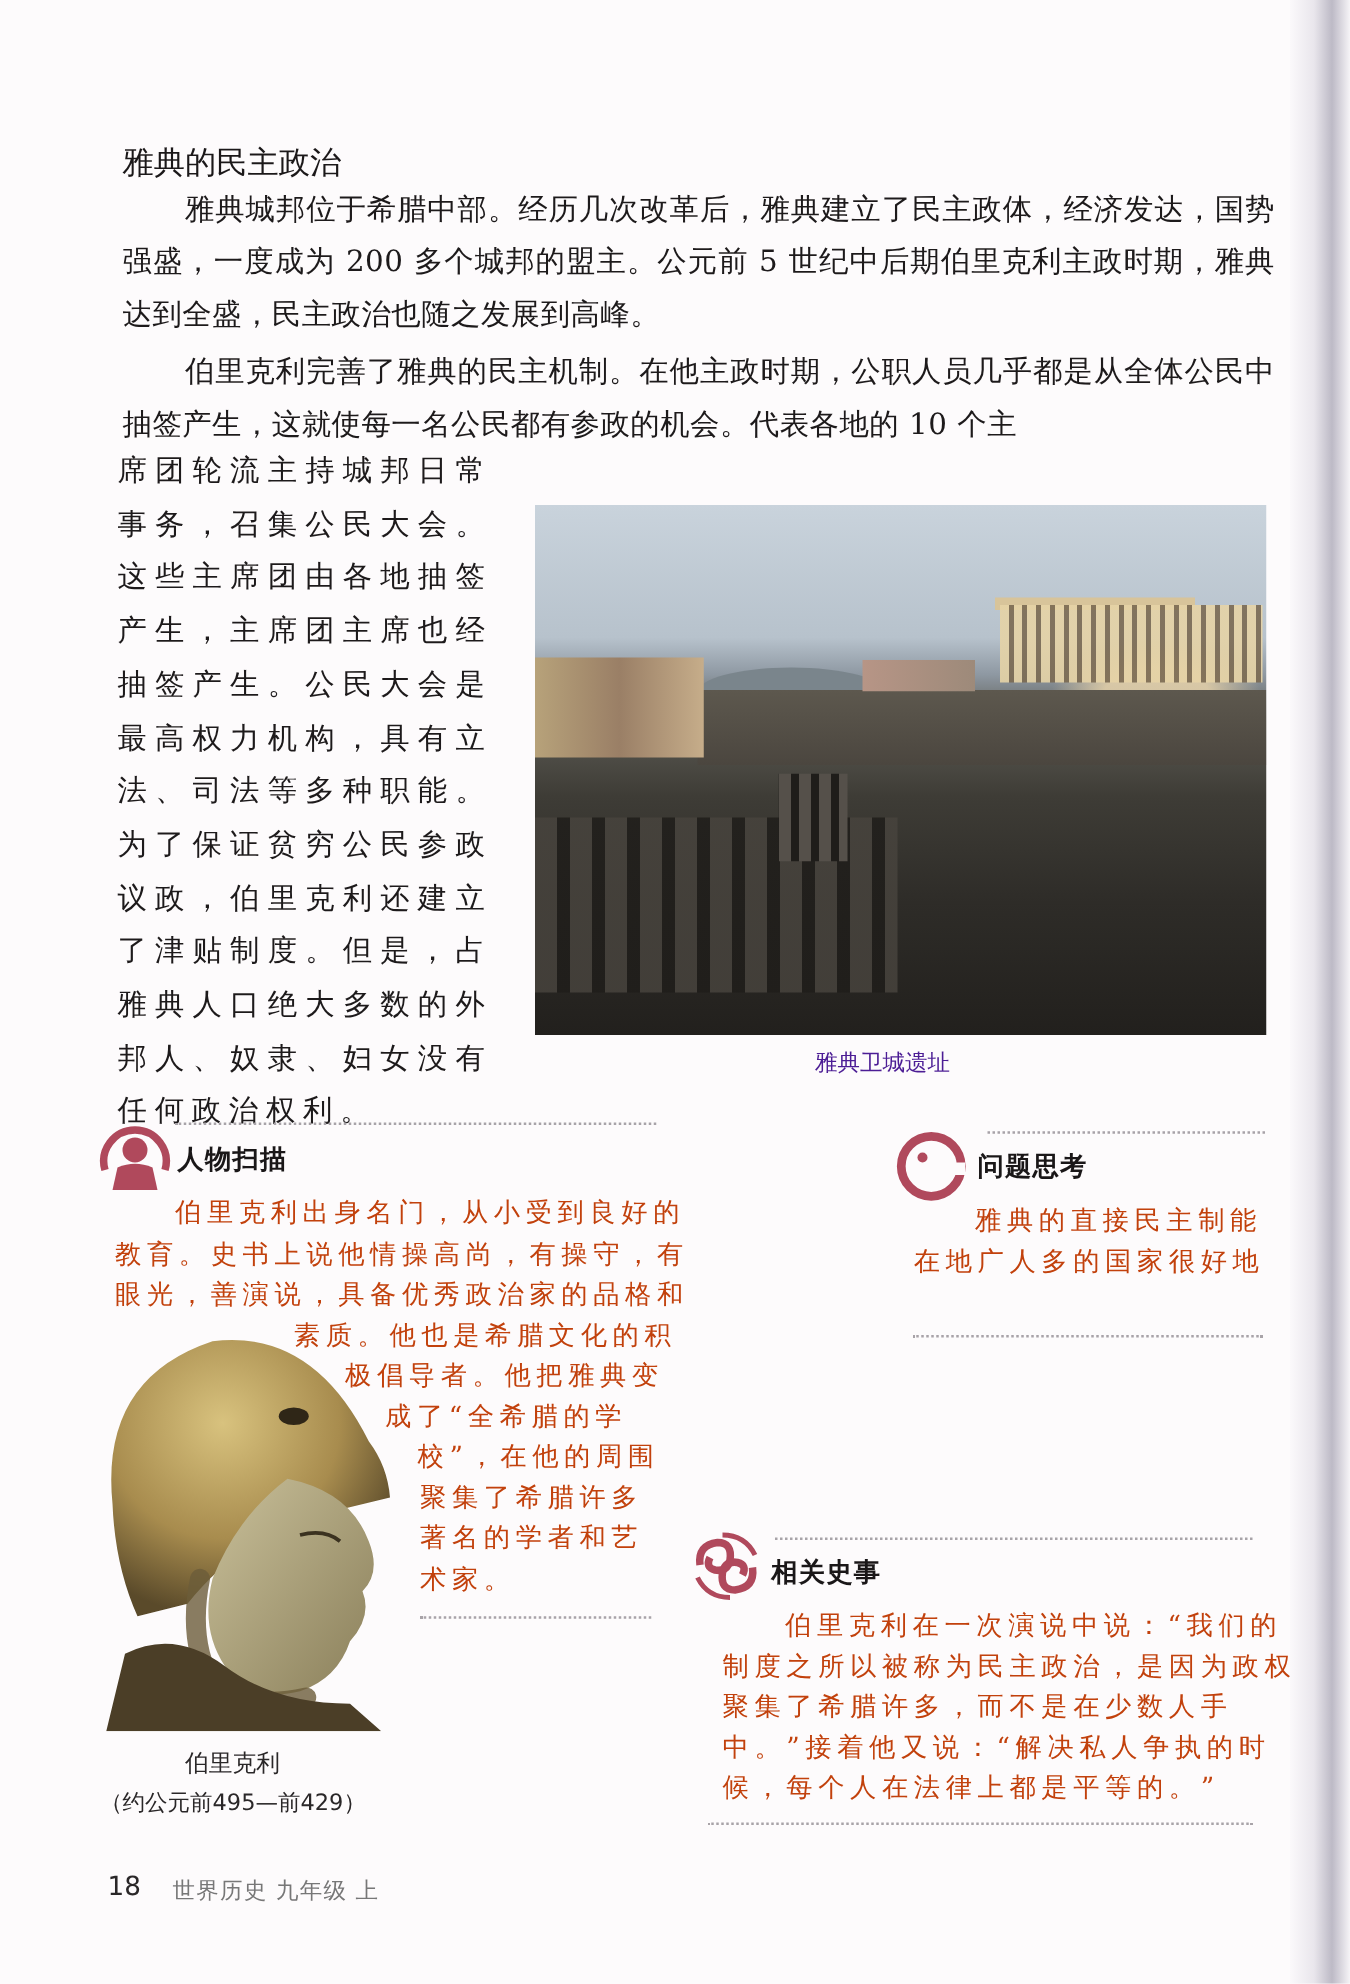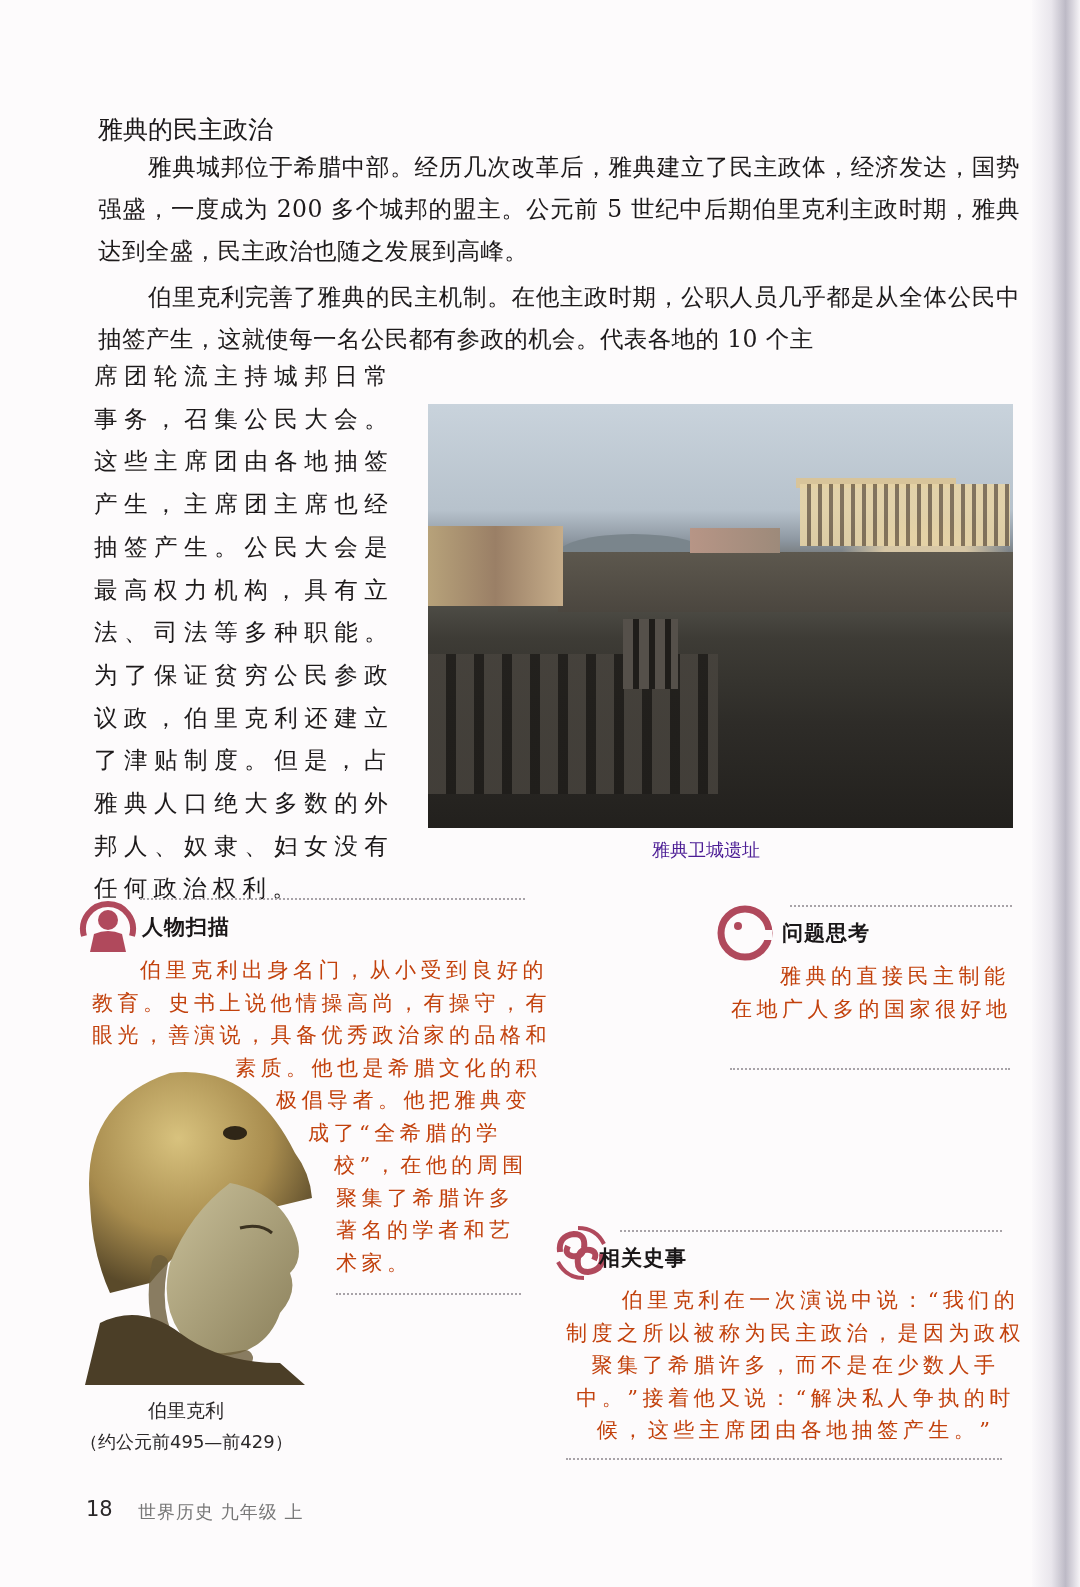--- a/index.html
+++ b/index.html
@@ -195,7 +195,7 @@
   <path d="M6 38 Q14 54 32 54" fill="none" stroke="#b0495c" stroke-width="4"></path>
   <path d="M52 20 Q44 4 26 4" fill="none" stroke="#b0495c" stroke-width="4"></path>
 </svg>
-<div class="box-title" style="left:599px; top:1244px;">相关史事</div>
+<div class="box-title" style="left:617px; top:1244px;">相关史事</div>
 <div class="box-text" style="left:0; top:1284px;text-align:center;">
   <span class="ln" style="padding-left:616px;">伯里克利在一次演说中说：“我们的</span>
   <span class="ln" style="padding-left:566px;">制度之所以被称为民主政治，是因为政权</span>

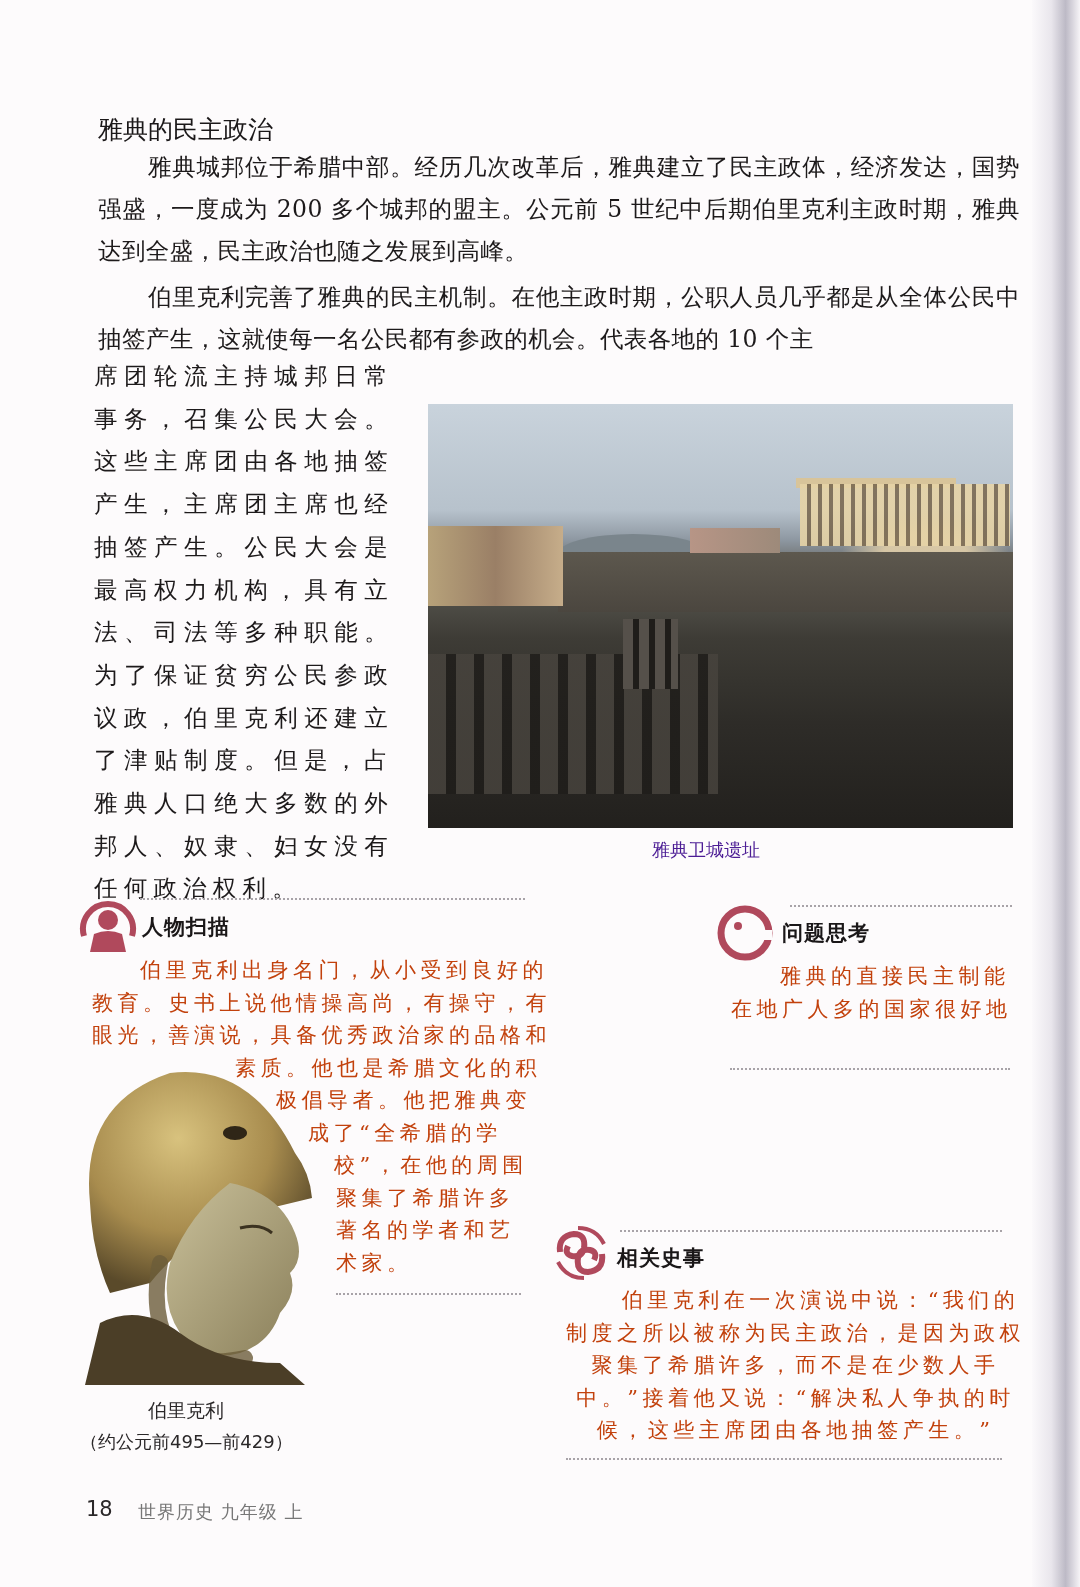--- a/index.html
+++ b/index.html
@@ -196,7 +196,7 @@
   <path d="M52 20 Q44 4 26 4" fill="none" stroke="#b0495c" stroke-width="4"></path>
 </svg>
 <div class="box-title" style="left:617px; top:1244px;">相关史事</div>
-<div class="box-text" style="left:0; top:1284px;text-align:center;">
+<div class="box-text" style="left:12px; top:1284px;">
   <span class="ln" style="padding-left:616px;">伯里克利在一次演说中说：“我们的</span>
   <span class="ln" style="padding-left:566px;">制度之所以被称为民主政治，是因为政权</span>
   <span class="ln" style="padding-left:566px;">聚集了希腊许多，而不是在少数人手</span>

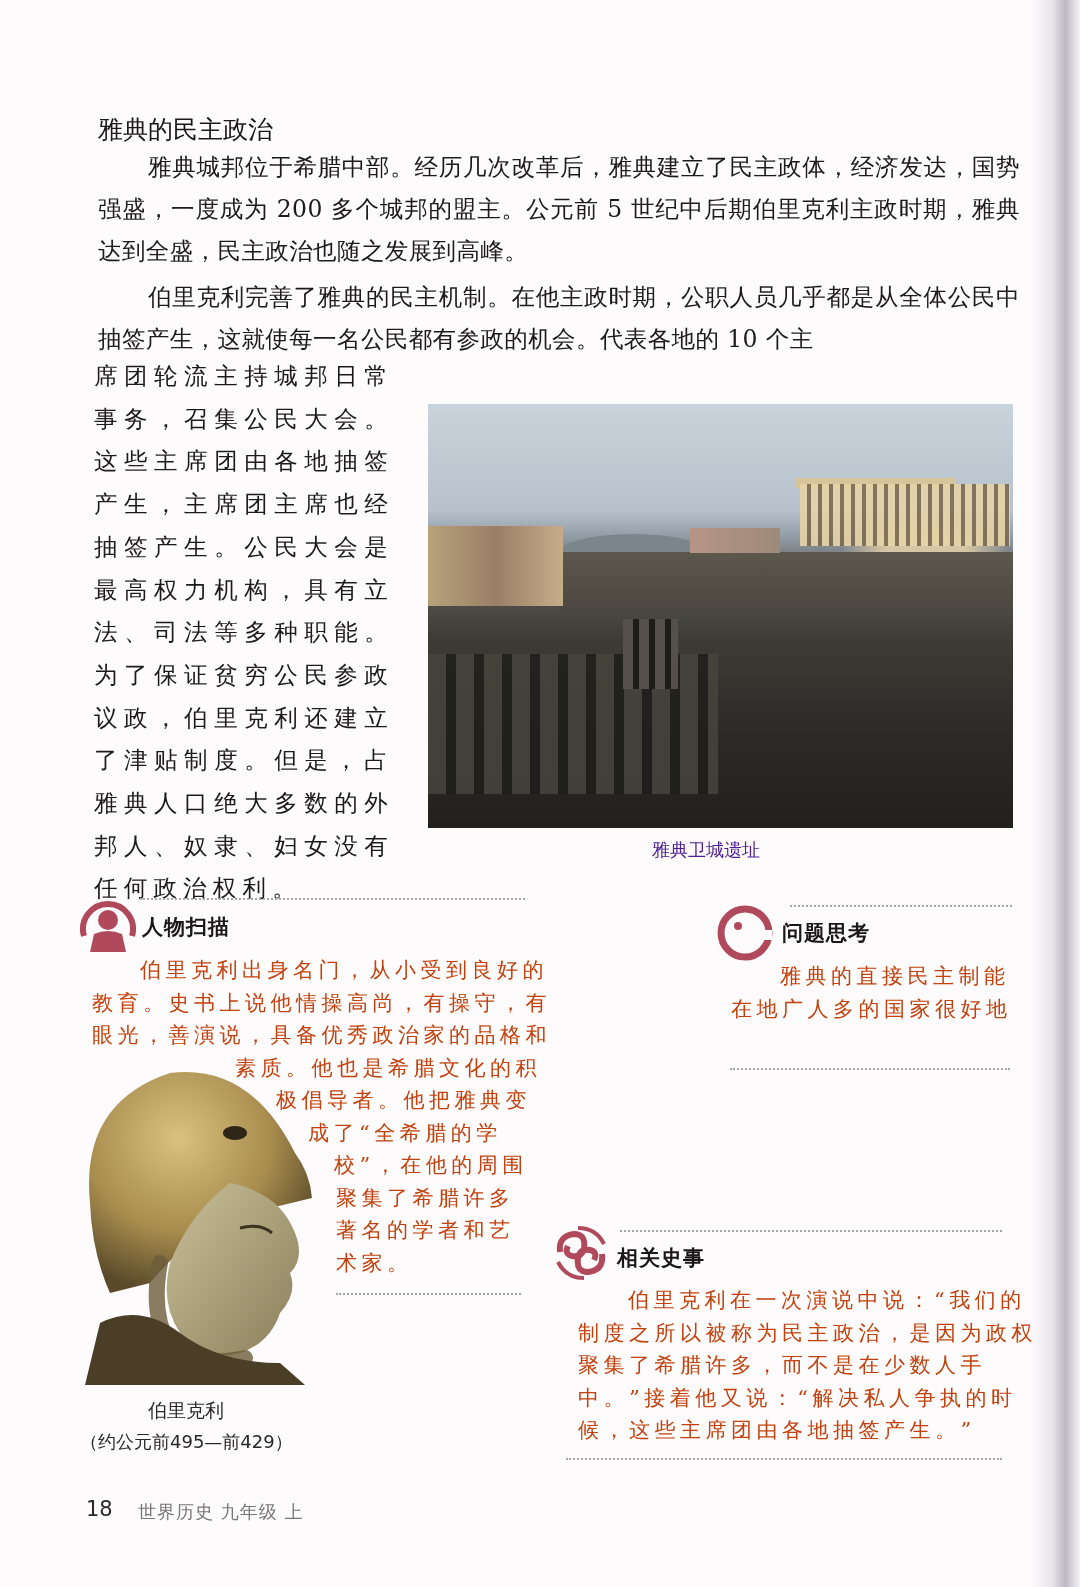--- a/index.html
+++ b/index.html
@@ -201,7 +201,7 @@
   <span class="ln" style="padding-left:566px;">制度之所以被称为民主政治，是因为政权</span>
   <span class="ln" style="padding-left:566px;">聚集了希腊许多，而不是在少数人手</span>
   <span class="ln" style="padding-left:566px;">中。”接着他又说：“解决私人争执的时</span>
-  <span class="ln" style="padding-left:566px;">候，这些主席团由各地抽签产生。”</span>
+  <span class="ln" style="padding-left:566px;">候，每个人在法律上都是平等的。”</span>
 </div>
 <div class="dots" style="left:566px; top:1458px; width:436px;"></div>
 

